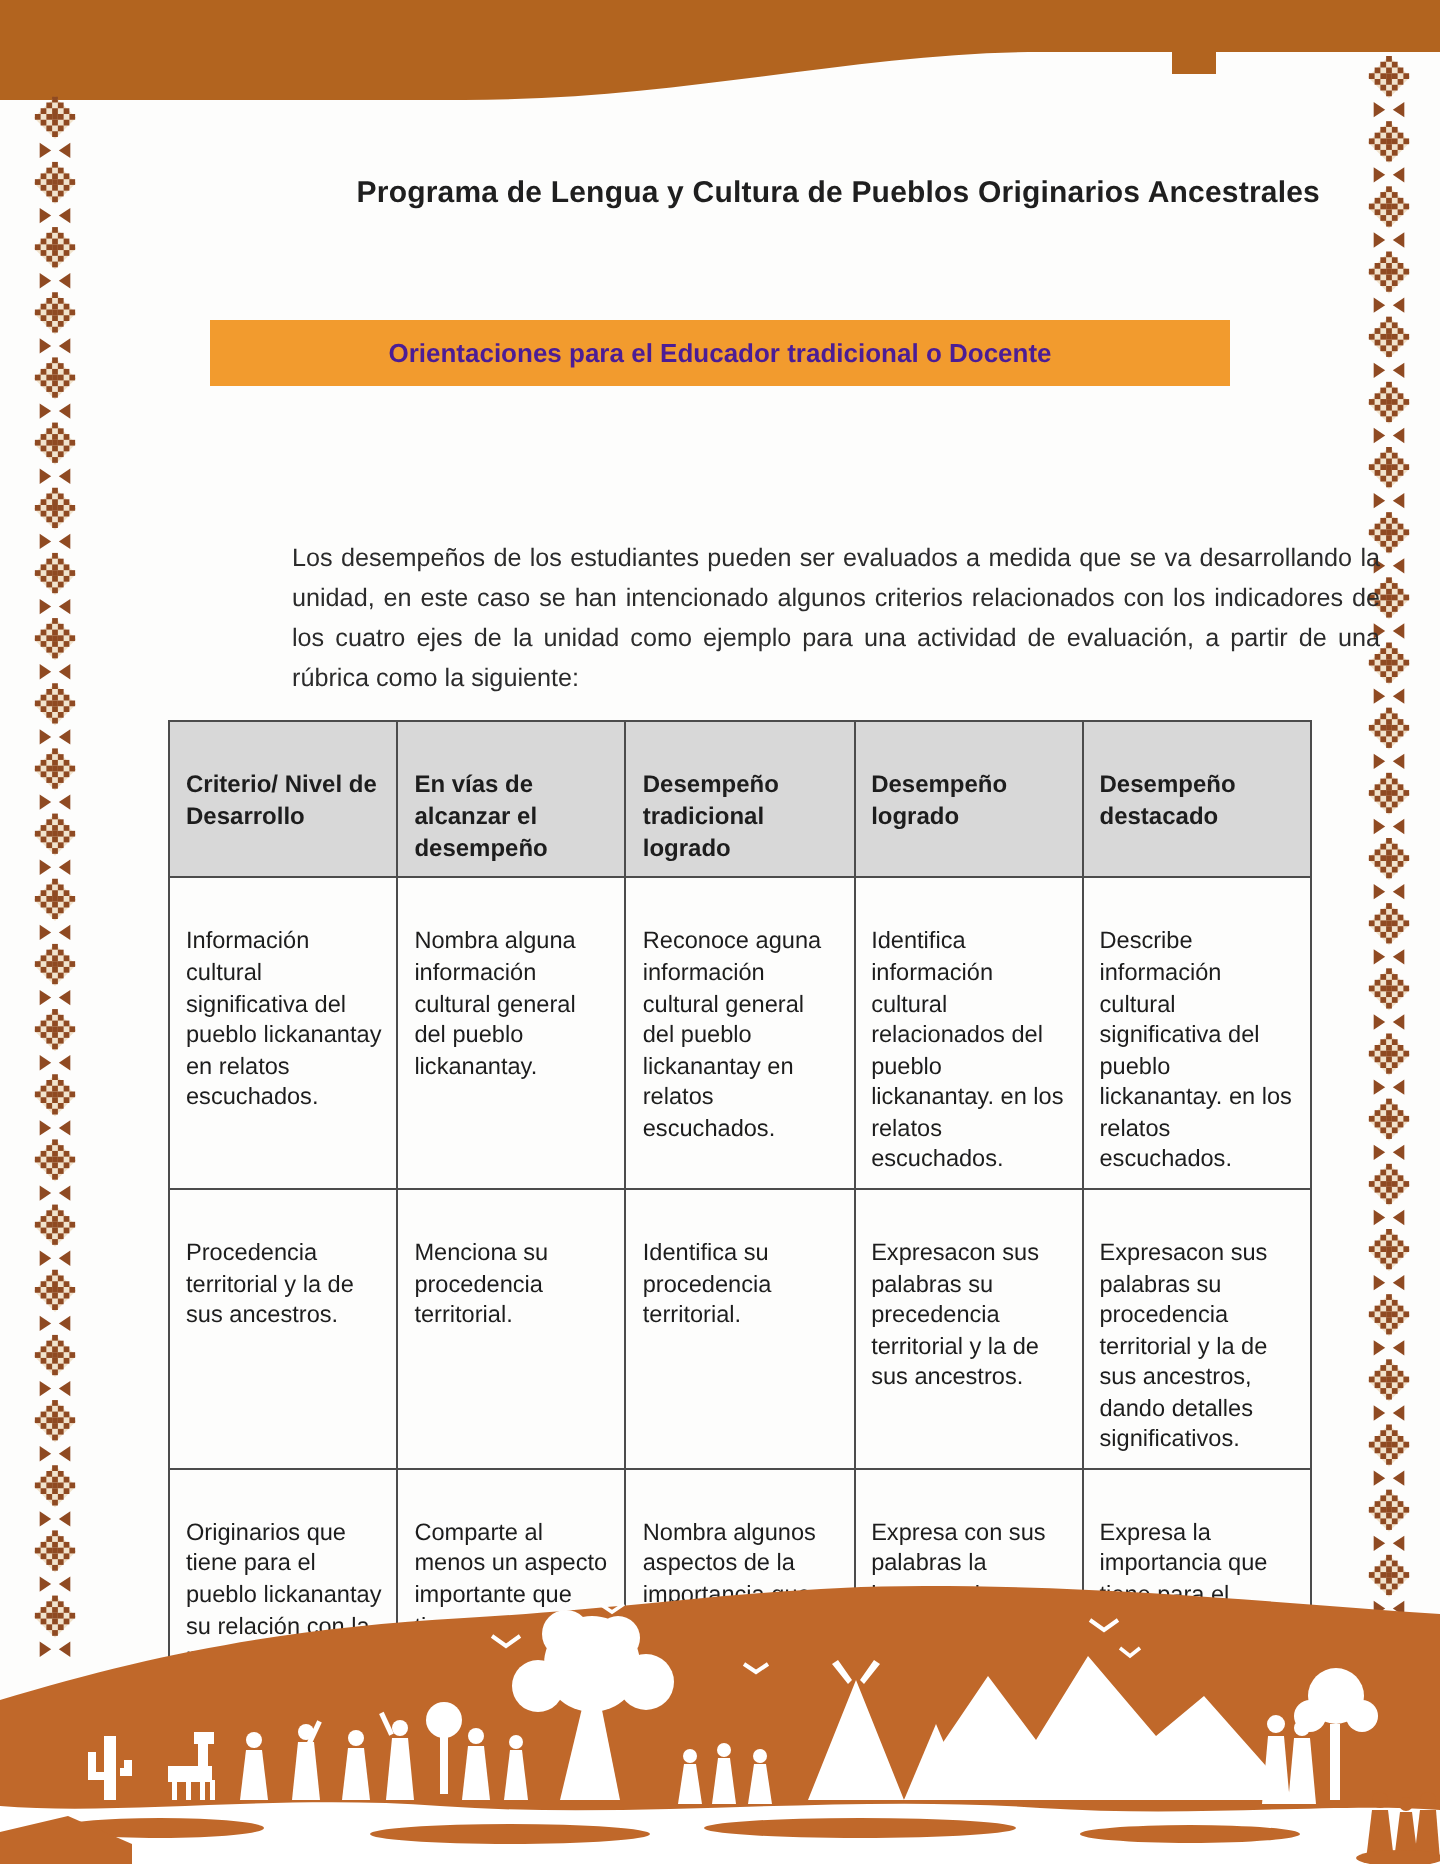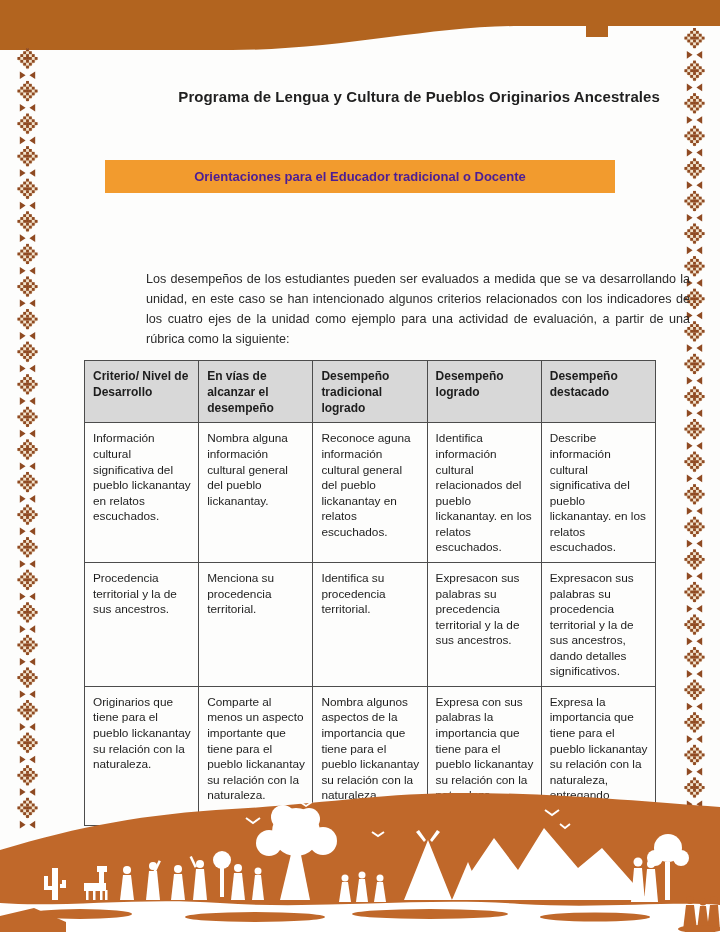--- a/index.html
+++ b/index.html
@@ -54,7 +54,7 @@
   }
   .rubric-table th, .rubric-table td {
     border:1.5px solid #4c4c4c; vertical-align:top;
-    padding:8px 7px 6px 8px; line-height:1.32;
+    padding:24px 7px 6px 8px; line-height:1.32;
   }
   .rubric-table th {
     background:#d8d8d8; text-align:left; font-size:12px; font-weight:bold;

